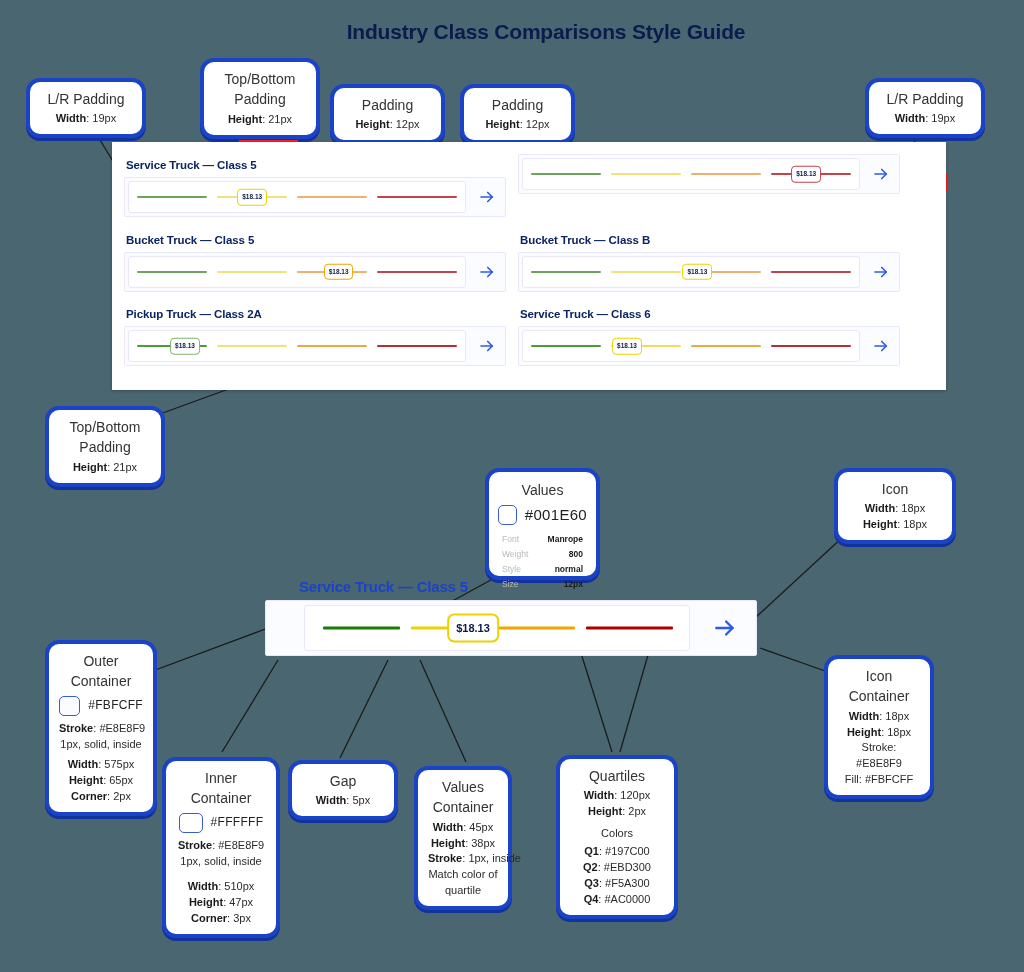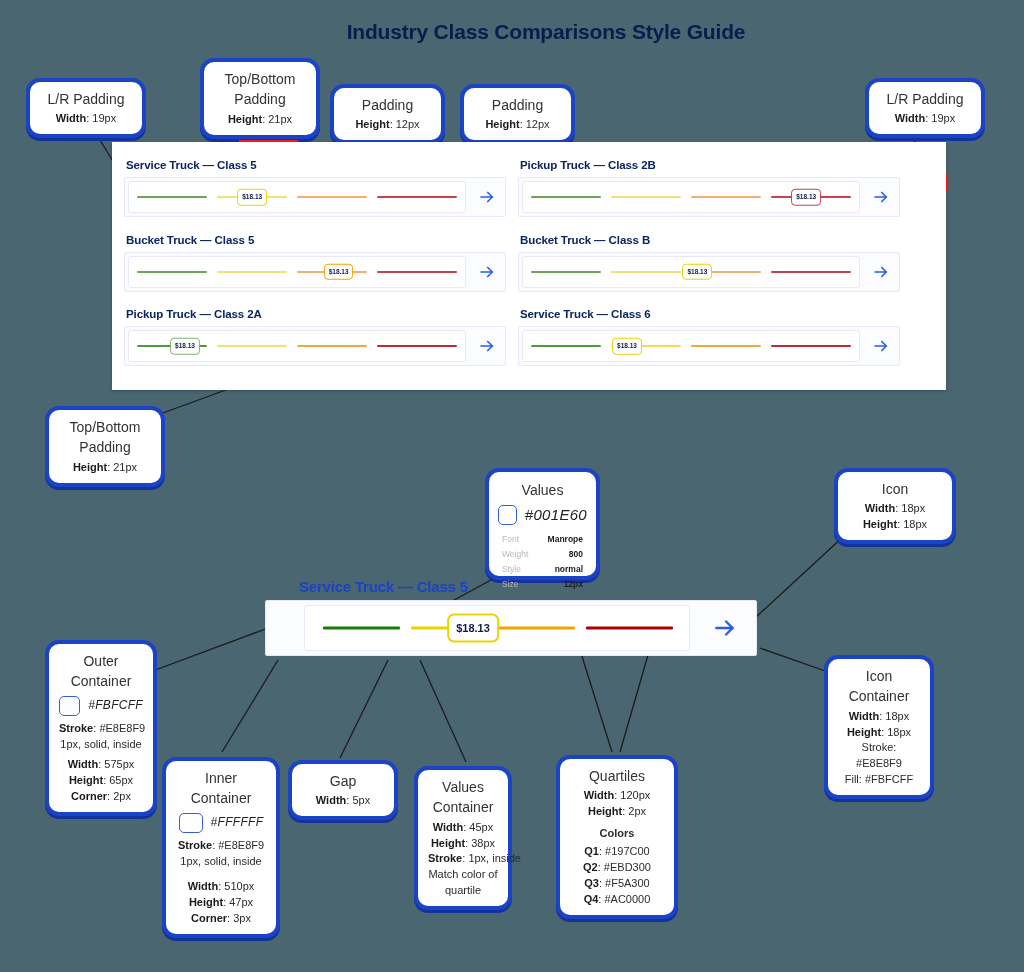--- a/index.html
+++ b/index.html
@@ -218,7 +218,6 @@
     </div>
 
     <div class="cell">
-      <div class="cell-title">Pickup Truck — Class 2B</div>
       <div class="row-outer">
         <div class="row-inner">
           <div class="track">

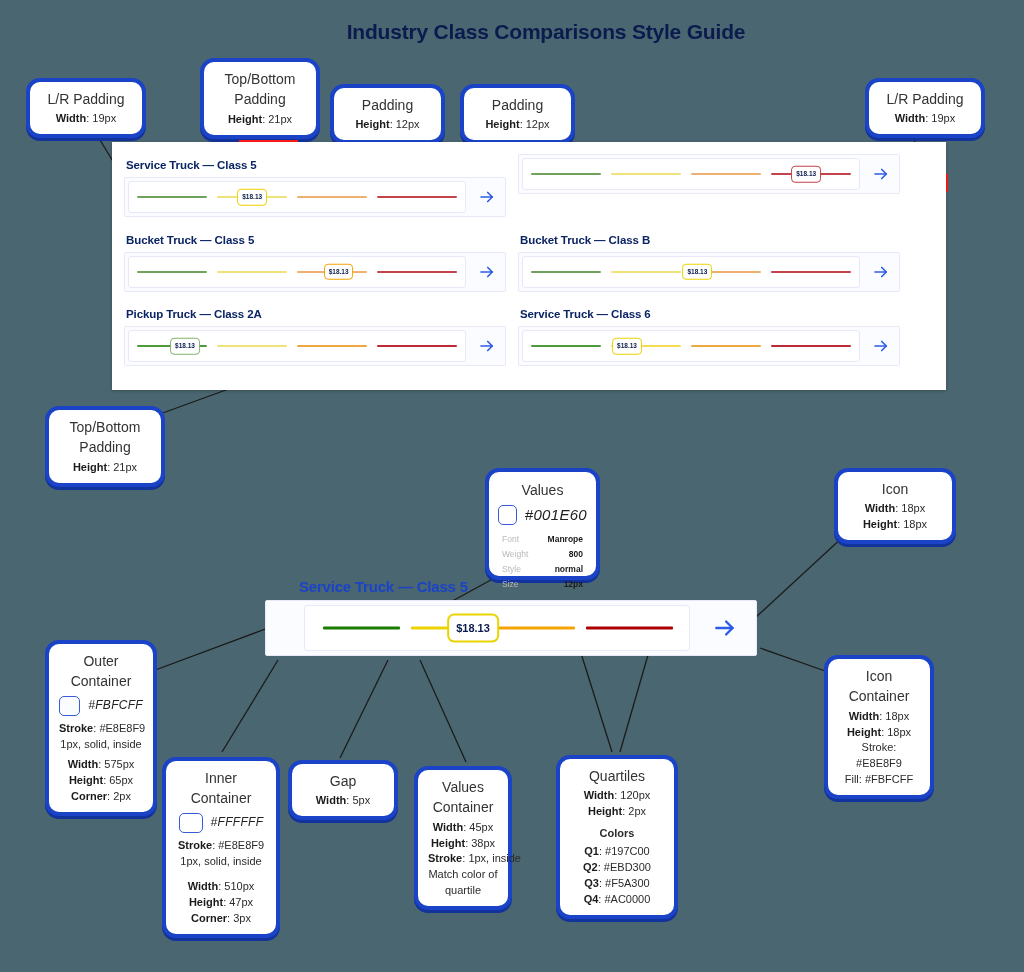--- a/index.html
+++ b/index.html
@@ -36,7 +36,7 @@
   .callout .kv{white-space:nowrap;}
 
   
-  .swatch-row{display:flex;align-items:center;justify-content:center;gap:8px;margin:4px 0 5px;font-style:italic;}
+  .swatch-row{display:flex;align-items:center;justify-content:center;gap:8px;margin:4px 0 5px;}
   .swatch{width:22px;height:18px;border:1.5px solid #3a5bd9;border-radius:5px;background:#FBFCFF;}
   .swatch.white{background:#FFFFFF;}
   .hexbig{font-size:15px;color:#222;letter-spacing:0.3px;}

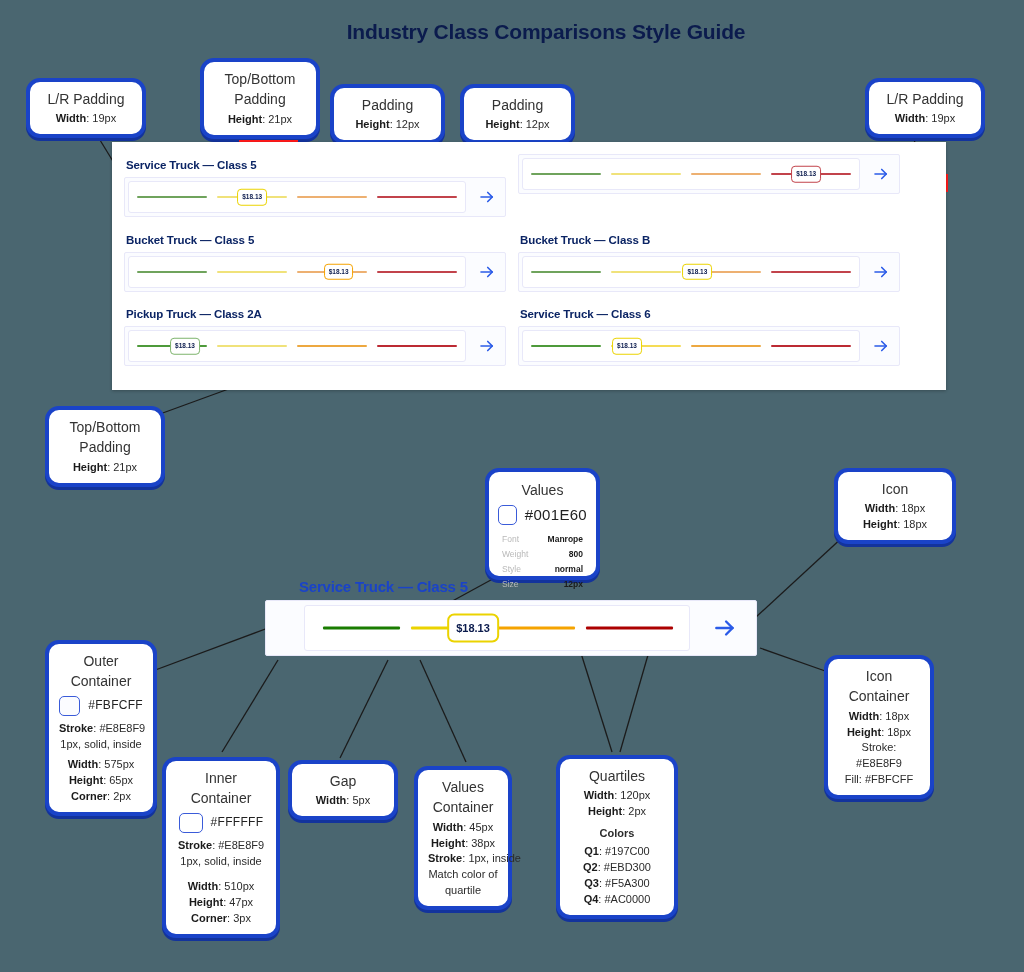--- a/index.html
+++ b/index.html
@@ -419,7 +419,7 @@
   <div class="c-title">Quartiles</div>
   <div class="kv"><b>Width</b>: <span>120px</span></div>
   <div class="kv"><b>Height</b>: <span>2px</span></div>
-  <div style="font-weight:bold;margin-top:6px;margin-bottom:2px;">Colors</div>
+  <div style="font-weight:normal;margin-top:6px;margin-bottom:2px;">Colors</div>
   <div class="kv"><b>Q1</b>: <span>#197C00</span></div>
   <div class="kv"><b>Q2</b>: <span>#EBD300</span></div>
   <div class="kv"><b>Q3</b>: <span>#F5A300</span></div>

